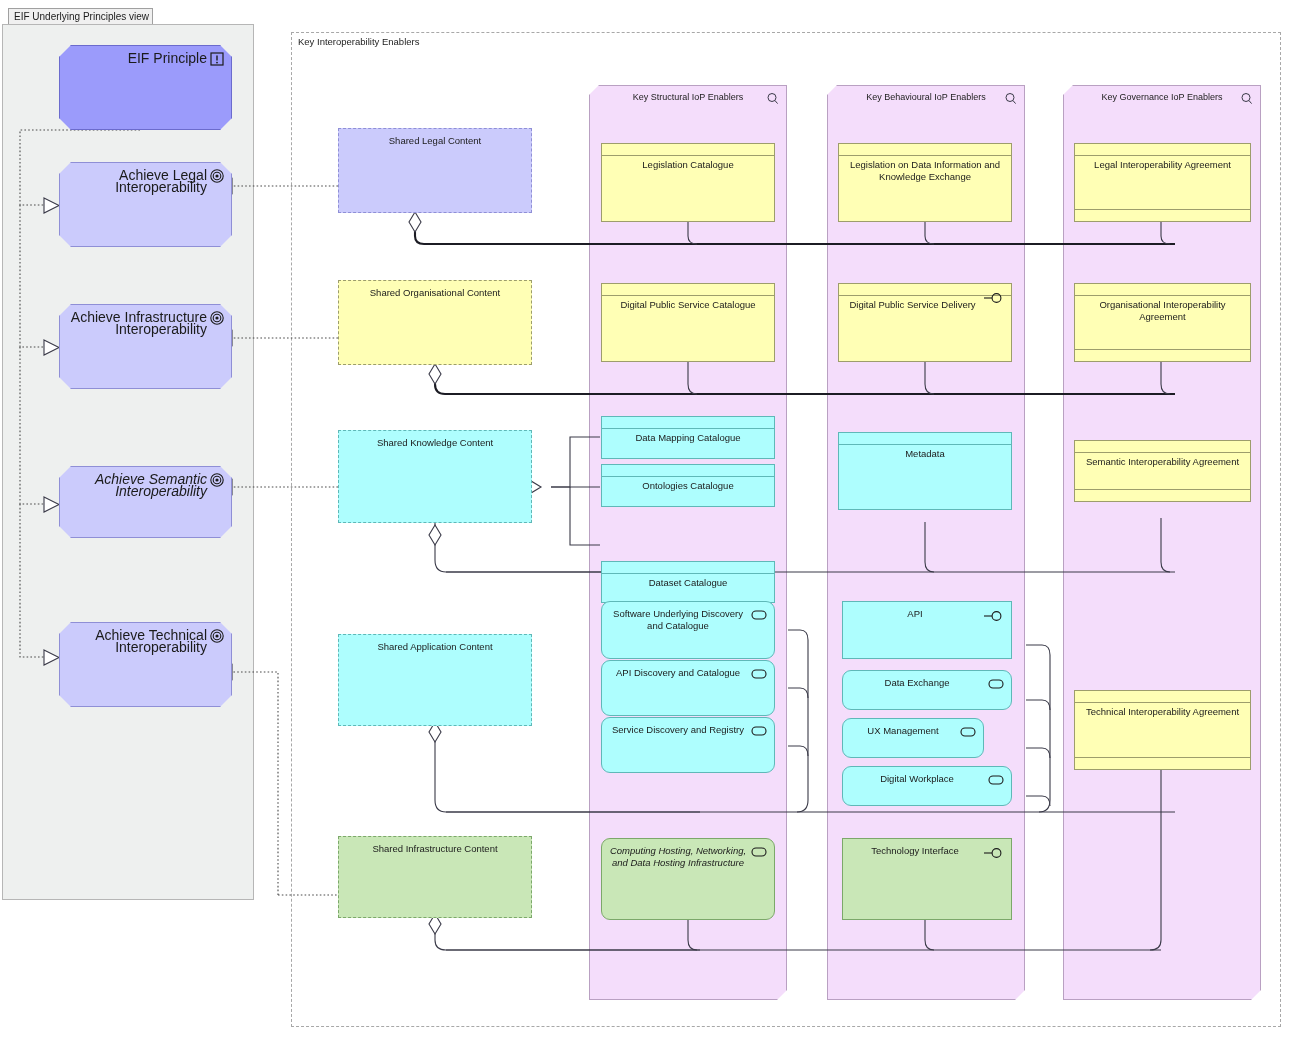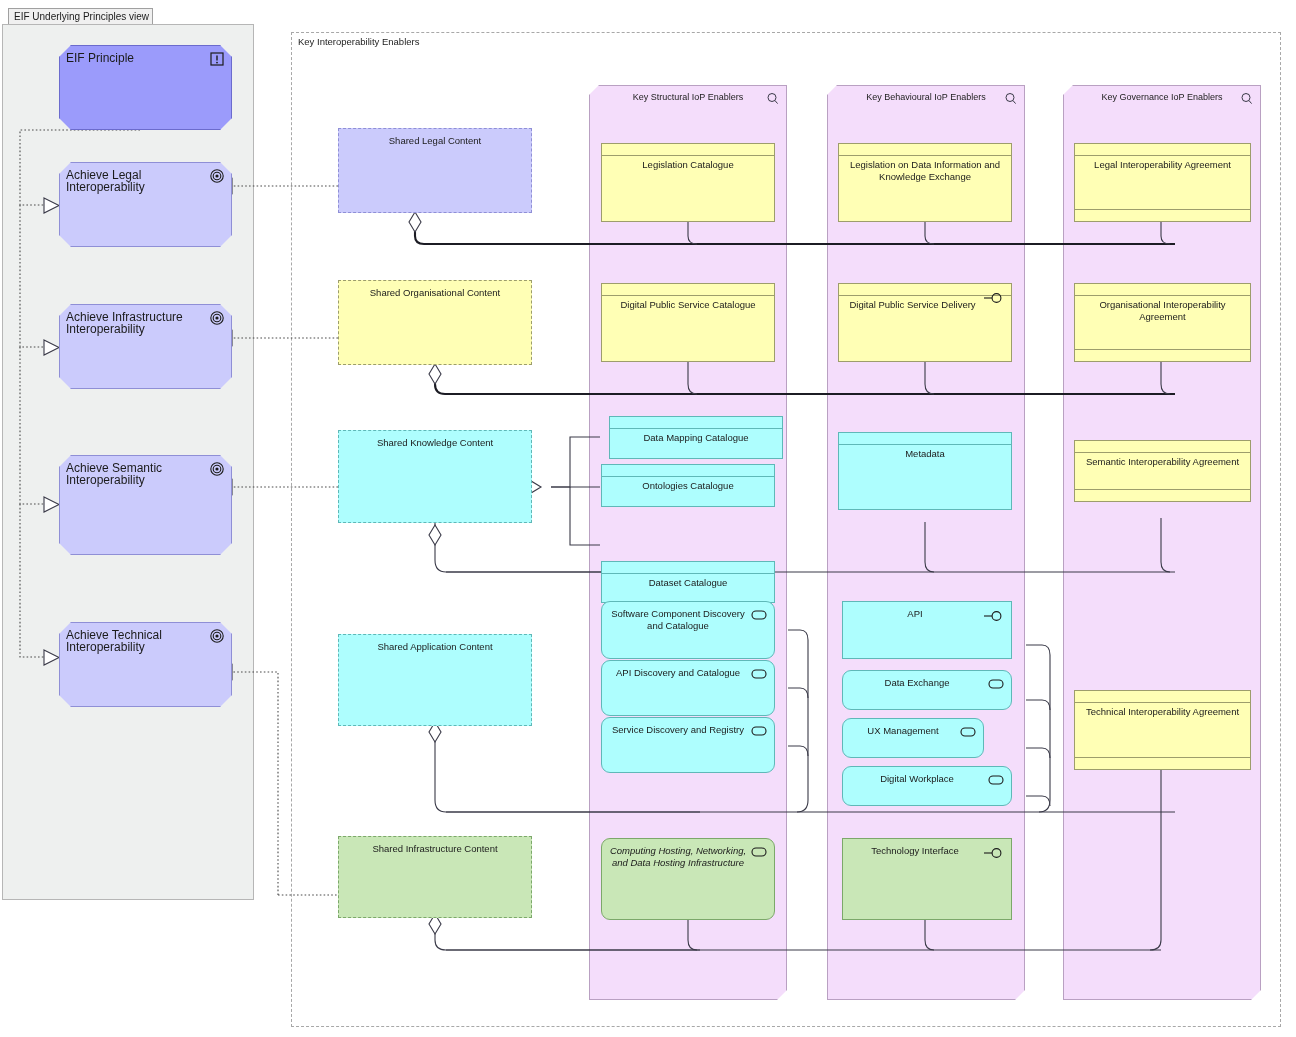--- a/index.html
+++ b/index.html
@@ -55,8 +55,8 @@
     clip-path:polygon(12px 0,calc(100% - 12px) 0,100% 12px,100% calc(100% - 12px),calc(100% - 12px) 100%,12px 100%,0 calc(100% - 12px),0 12px);
   }
   .elem-title{
-    position:absolute;left:6px;right:24px;top:6px;text-align:left;
-    font-size:12px;color:#1b1b1b;line-height:12px;
+    position:absolute;left:6px;right:24px;top:6px;text-align:right;
+    font-size:14px;color:#1b1b1b;line-height:12px;
   }
   .elem-icon{position:absolute;right:6px;top:5px;width:16px;height:16px;}
 

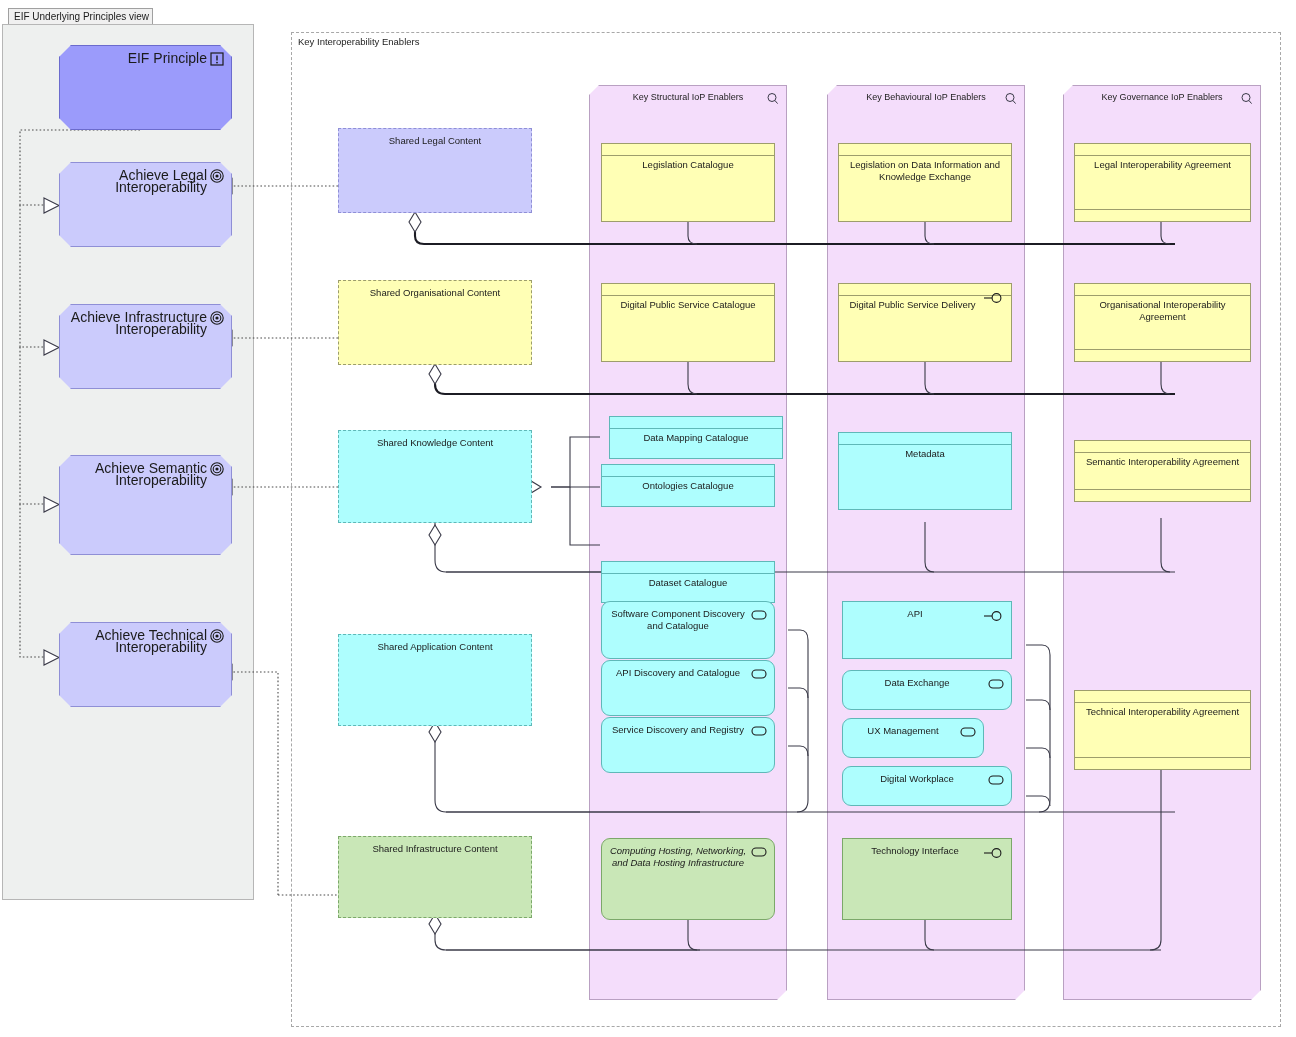--- a/index.html
+++ b/index.html
@@ -266,7 +266,7 @@
     <div class="lbl">Digital Public Service Catalogue</div>
   </div>
 
-  <div class="abs dobj" style="left:601px;top:416px;width:174px;height:43px;margin-left:8px;">
+  <div class="abs dobj" style="left:601px;top:416px;width:174px;height:43px;">
     <div class="bar"></div>
     <div class="lbl">Data Mapping Catalogue</div>
   </div>

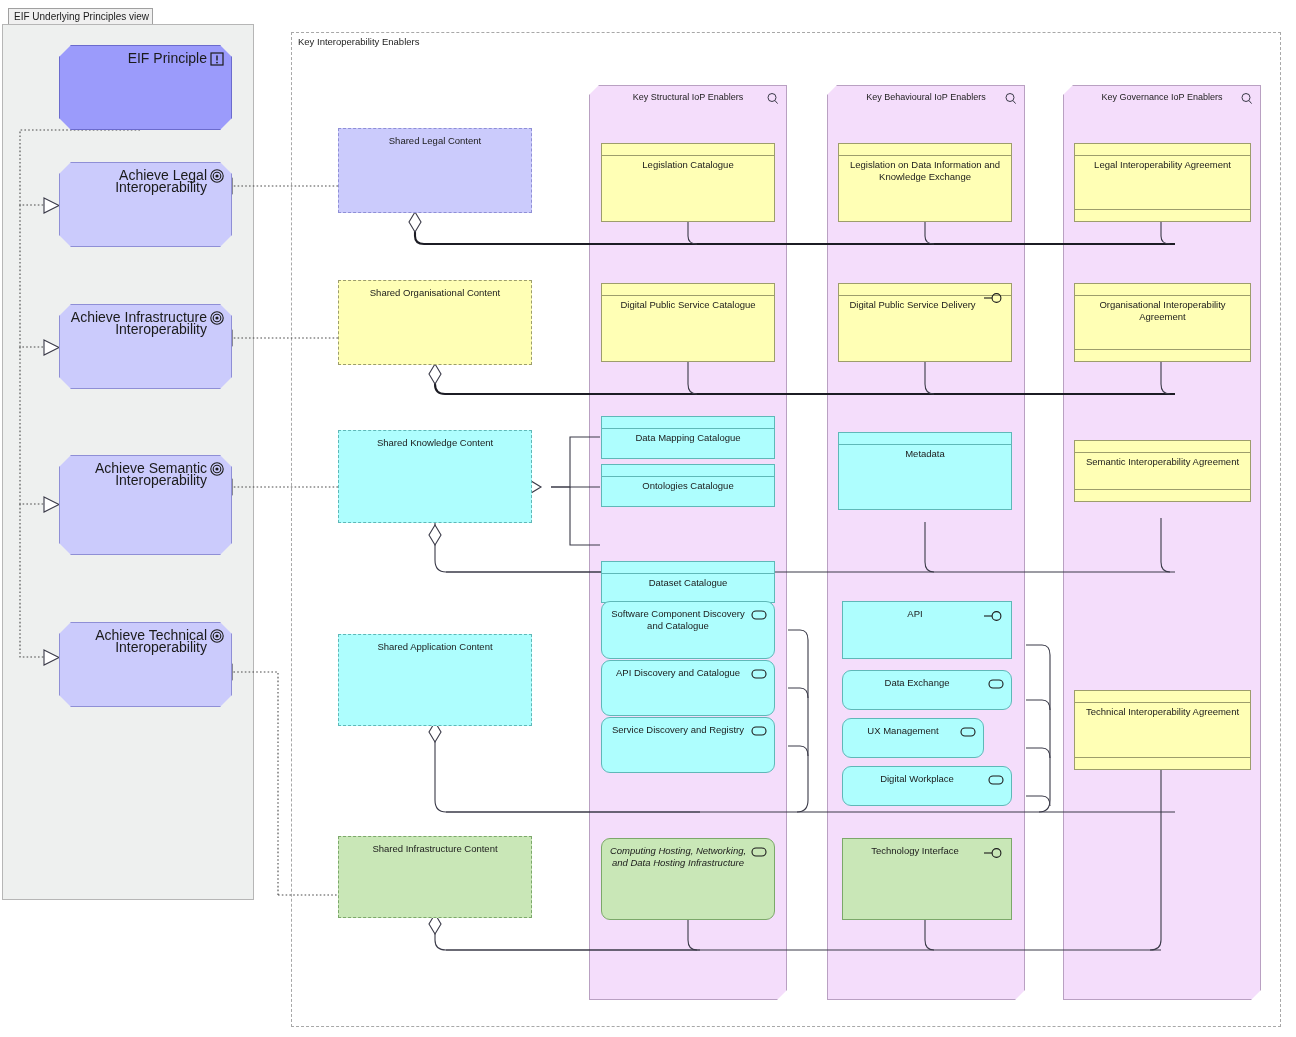--- a/index.html
+++ b/index.html
@@ -222,7 +222,7 @@
     </svg>
   </div>
 
-  <div class="abs goal" style="left:59px;top:455px;width:173px;height:100px;">
+  <div class="abs goal" style="left:59px;top:466px;width:173px;height:72px;font-style:italic;">
     <div class="elem-title">Achieve Semantic Interoperability</div>
     <svg class="elem-icon" viewBox="0 0 16 16">
       <circle cx="8" cy="8" r="6.2" fill="none" stroke="#1b1b1b" stroke-width="1.1"></circle>

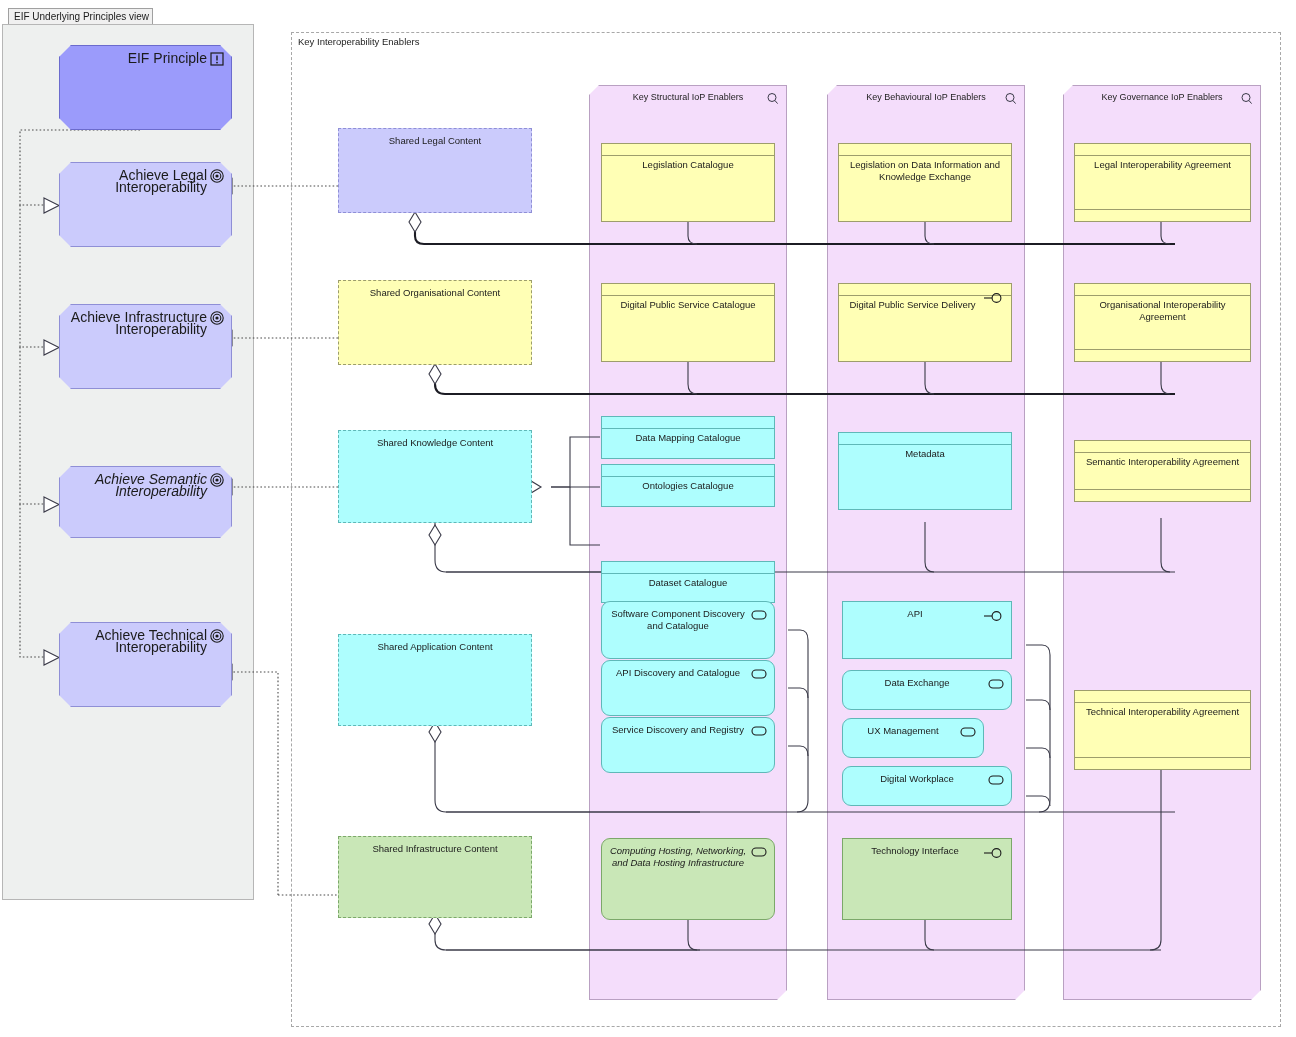--- a/index.html
+++ b/index.html
@@ -282,7 +282,7 @@
   </div>
 
   <div class="abs comp" style="left:601px;top:601px;width:174px;height:58px;">
-    <div class="lbl">Software Component Discovery and Catalogue</div>
+    <div class="lbl">Software Underlying Discovery and Catalogue</div>
     <svg class="ic" viewBox="0 0 18 14">
       <rect x="2" y="3" width="14" height="8" rx="4" ry="4" fill="none" stroke="#1b1b1b" stroke-width="1.1"></rect>
     </svg>

